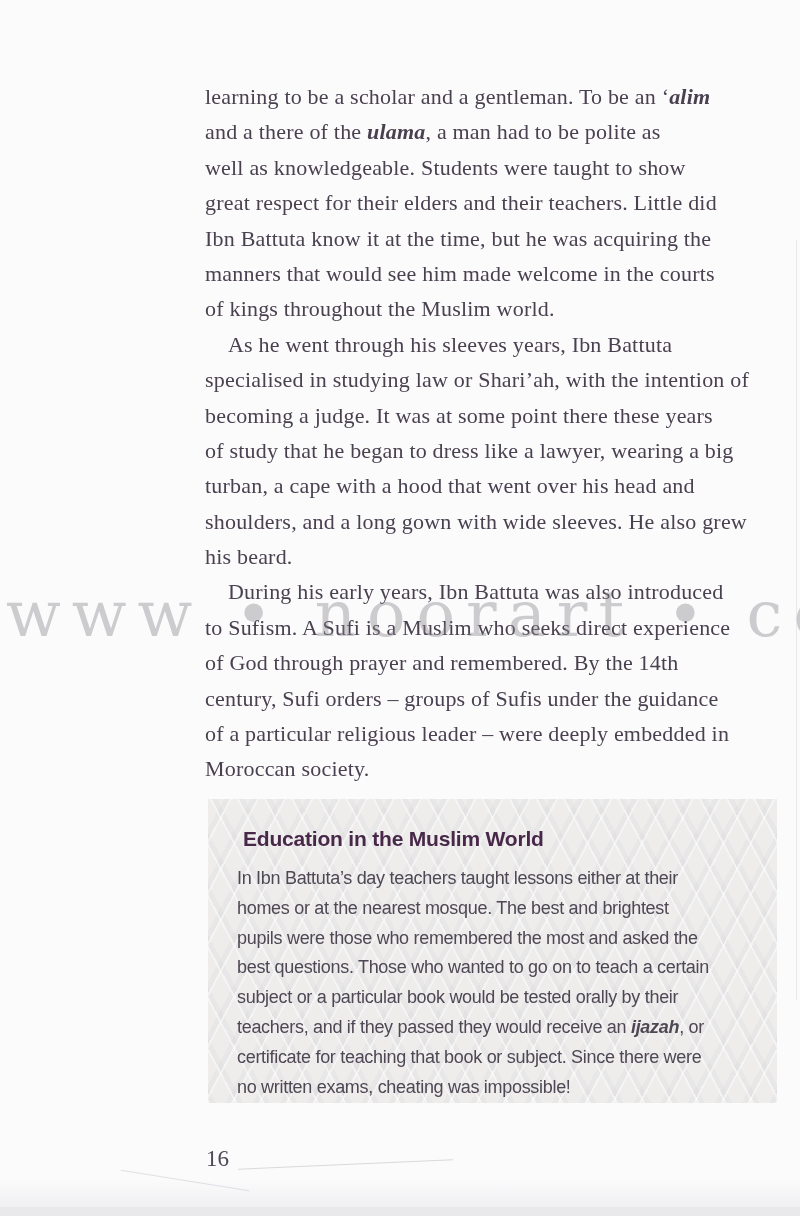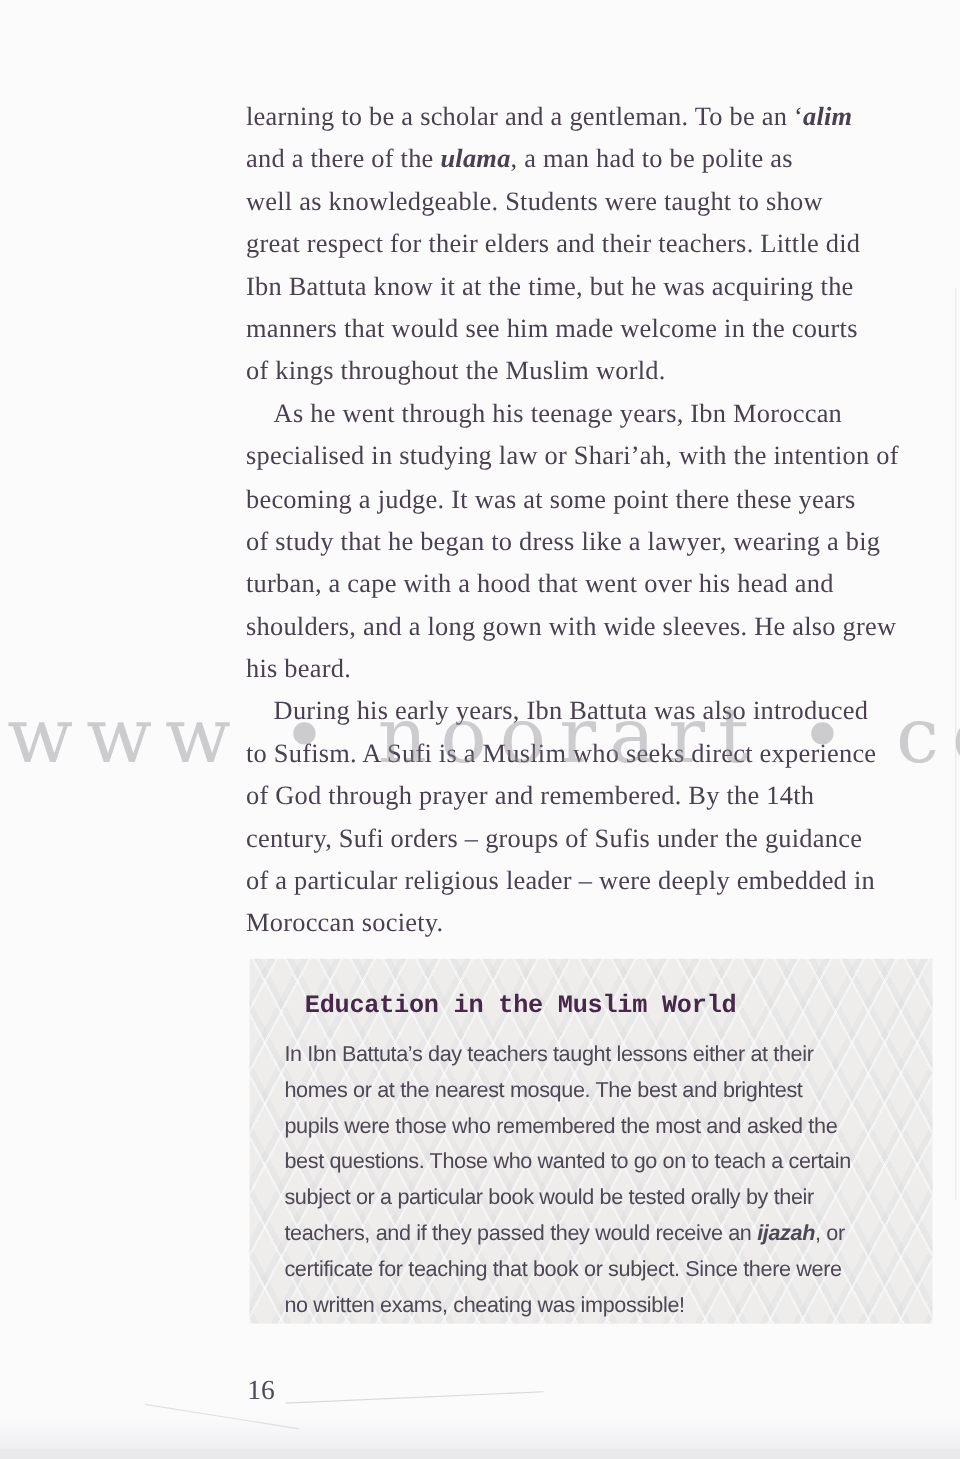--- a/index.html
+++ b/index.html
@@ -76,7 +76,7 @@
     <div class="line">manners that would see him made welcome in the courts</div>
     <div class="line">of kings throughout the Muslim world.</div>
 
-    <div class="line indent">As he went through his teenage years, Ibn Moroccan</div>
+    <div class="line indent">As he went through his sleeves years, Ibn Battuta</div>
     <div class="line">specialised in studying law or Shari’ah, with the intention of</div>
     <div class="line">becoming a judge. It was at some point there these years</div>
     <div class="line">of study that he began to dress like a lawyer, wearing a big</div>

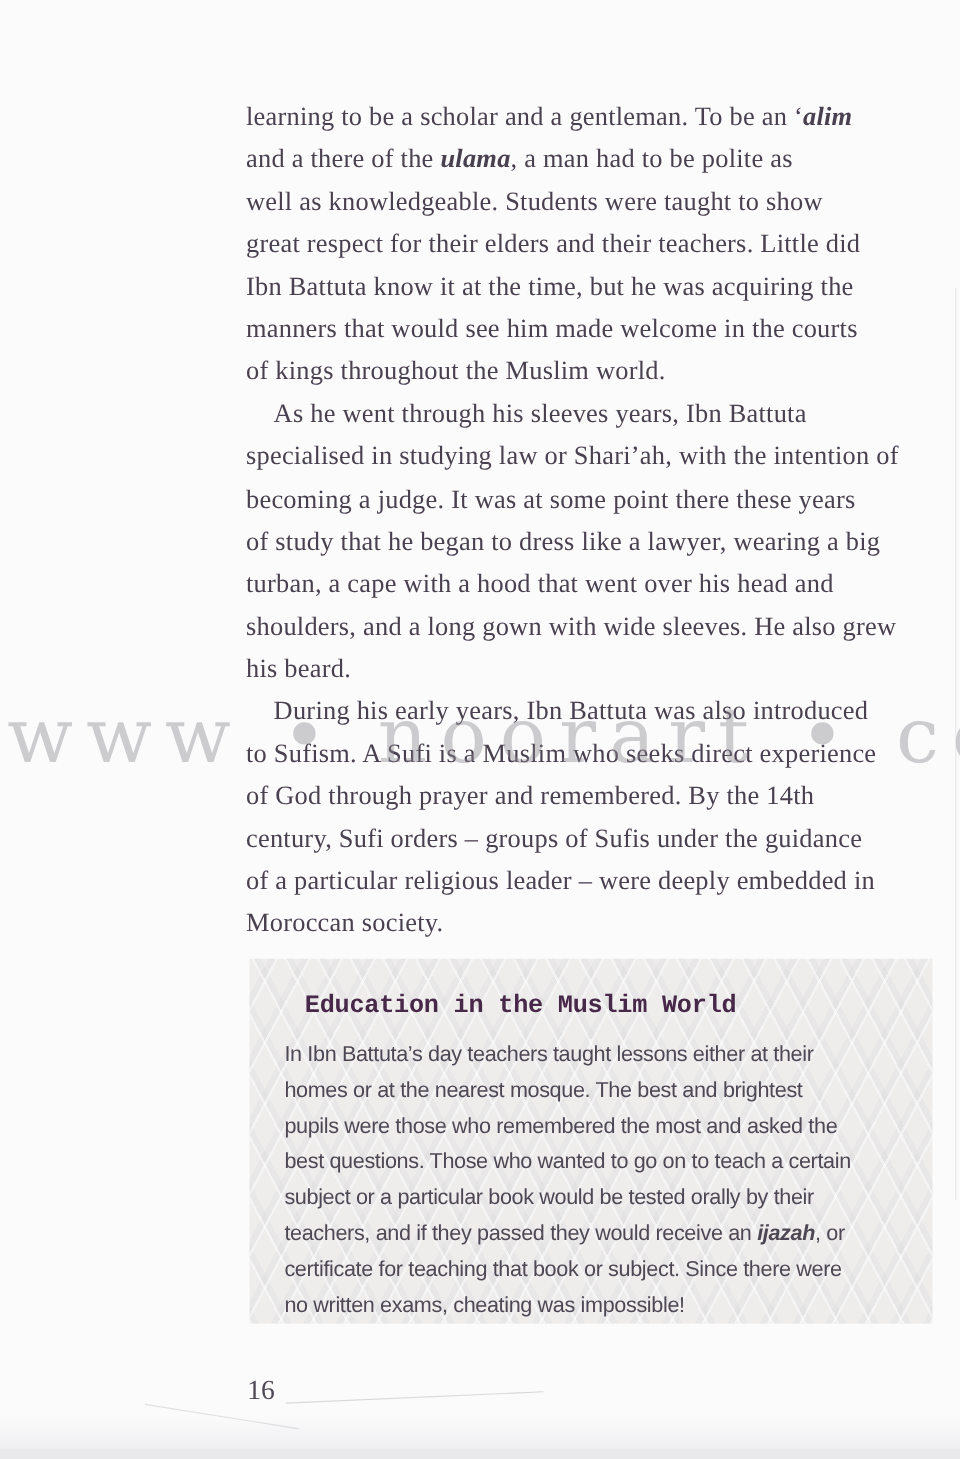--- a/index.html
+++ b/index.html
@@ -38,8 +38,8 @@
     font-family:"Liberation Sans",sans-serif;
   }
   .infobox-title {
-    margin:0 17px 13px; font-size:21px; line-height:24px; font-weight:700;
-    color:#482849; letter-spacing:-0.2px;font-family:Liberation Mono, monospace;
+    margin:0 6px 13px; font-size:21px; line-height:24px; font-weight:700;
+    color:#482849; letter-spacing:-0.2px;
   }
   .ib-line {
     white-space:nowrap; font-size:18px; line-height:29.8px;

